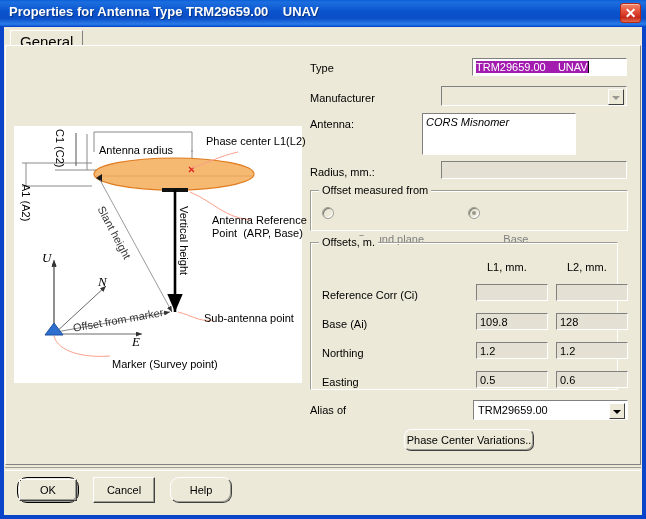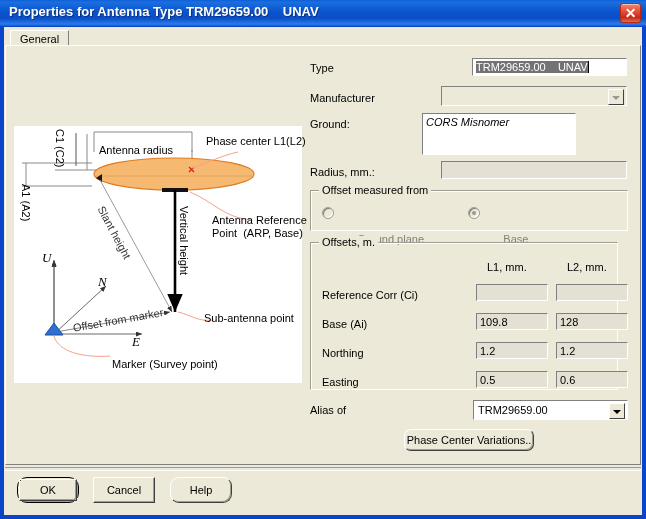--- a/index.html
+++ b/index.html
@@ -101,7 +101,7 @@
     border-left: 1px solid #ffffff;
     border-top: 1px solid #ffffff;
     border-right: 1px solid #808080;
-    font-size: 11px;
+    font-size: 15px;
     color: #000;
     cursor: pointer;
   }

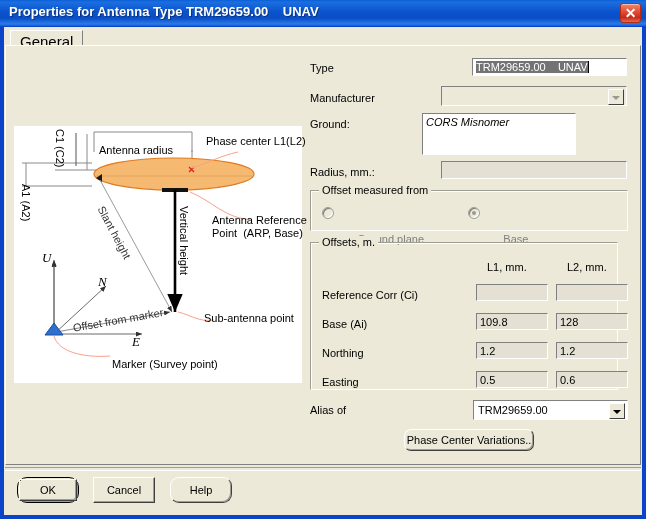--- a/index.html
+++ b/index.html
@@ -309,7 +309,7 @@
   .diagram svg { display: block; }
 
   .selhilite {
-    background: #737373;
+    background: #a21caf;
     color: #ffffff;
   }
   .caret {

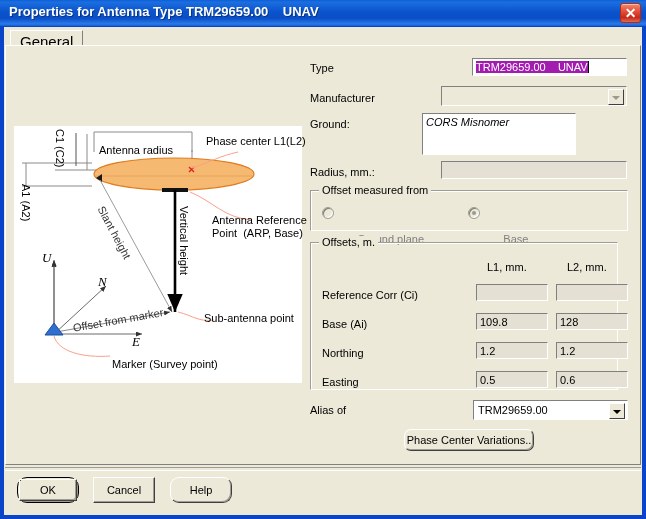--- a/index.html
+++ b/index.html
@@ -417,7 +417,7 @@
     <div class="arrowbtn"></div>
   </div>
 
-  <div class="label" style="left:310px; top:118px;">Ground:</div>
+  <div class="label" style="left:310px; top:118px;">Antenna:</div>
   <div class="field" style="left:422px; top:113px; width:154px; height:42px;font-style:italic;"><span>CORS Misnomer</span></div>
 
   <div class="label" style="left:310px; top:166px;">Radius, mm.:</div>

